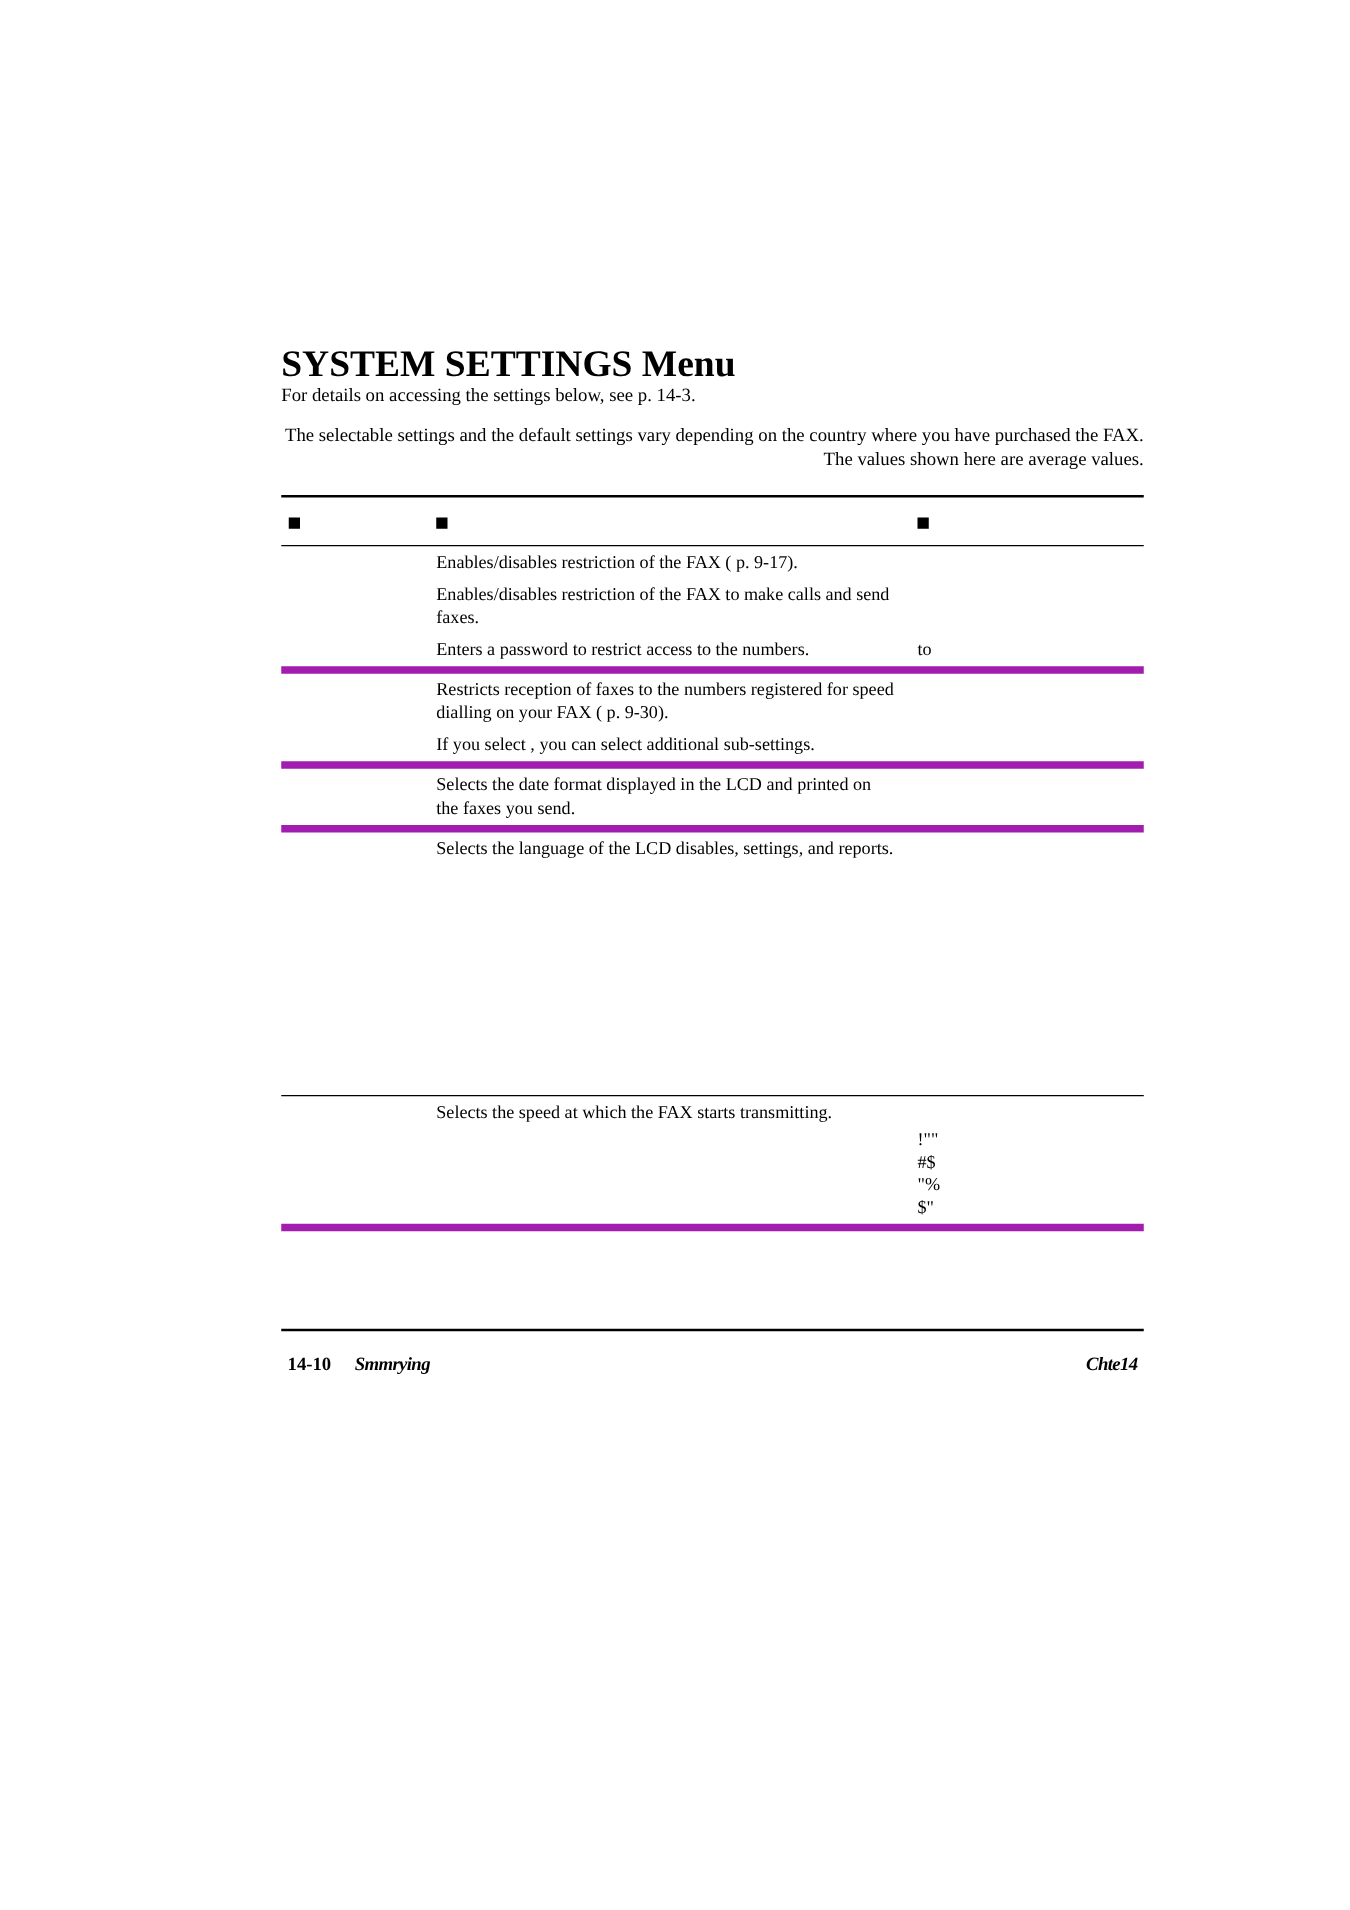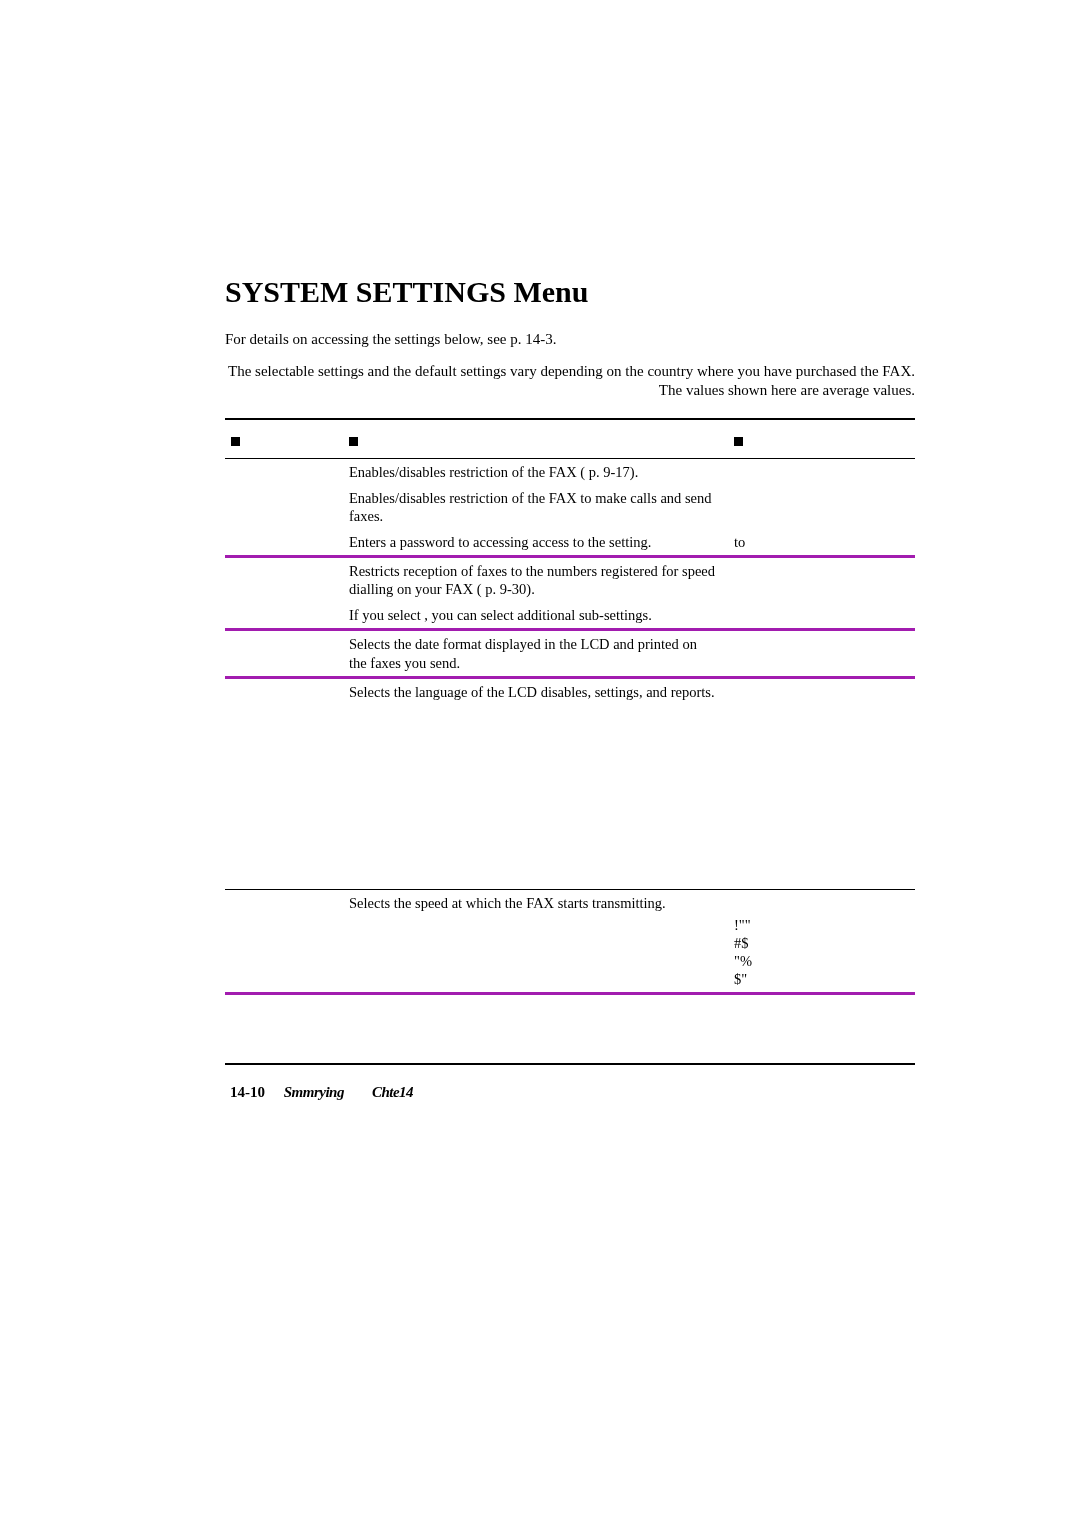--- a/index.html
+++ b/index.html
@@ -24,7 +24,6 @@
     .title {
       font-size: 30px;
       font-weight: bold;
-      margin-bottom: 22px;
     }
     .intro-1 {
       font-size: 15px;

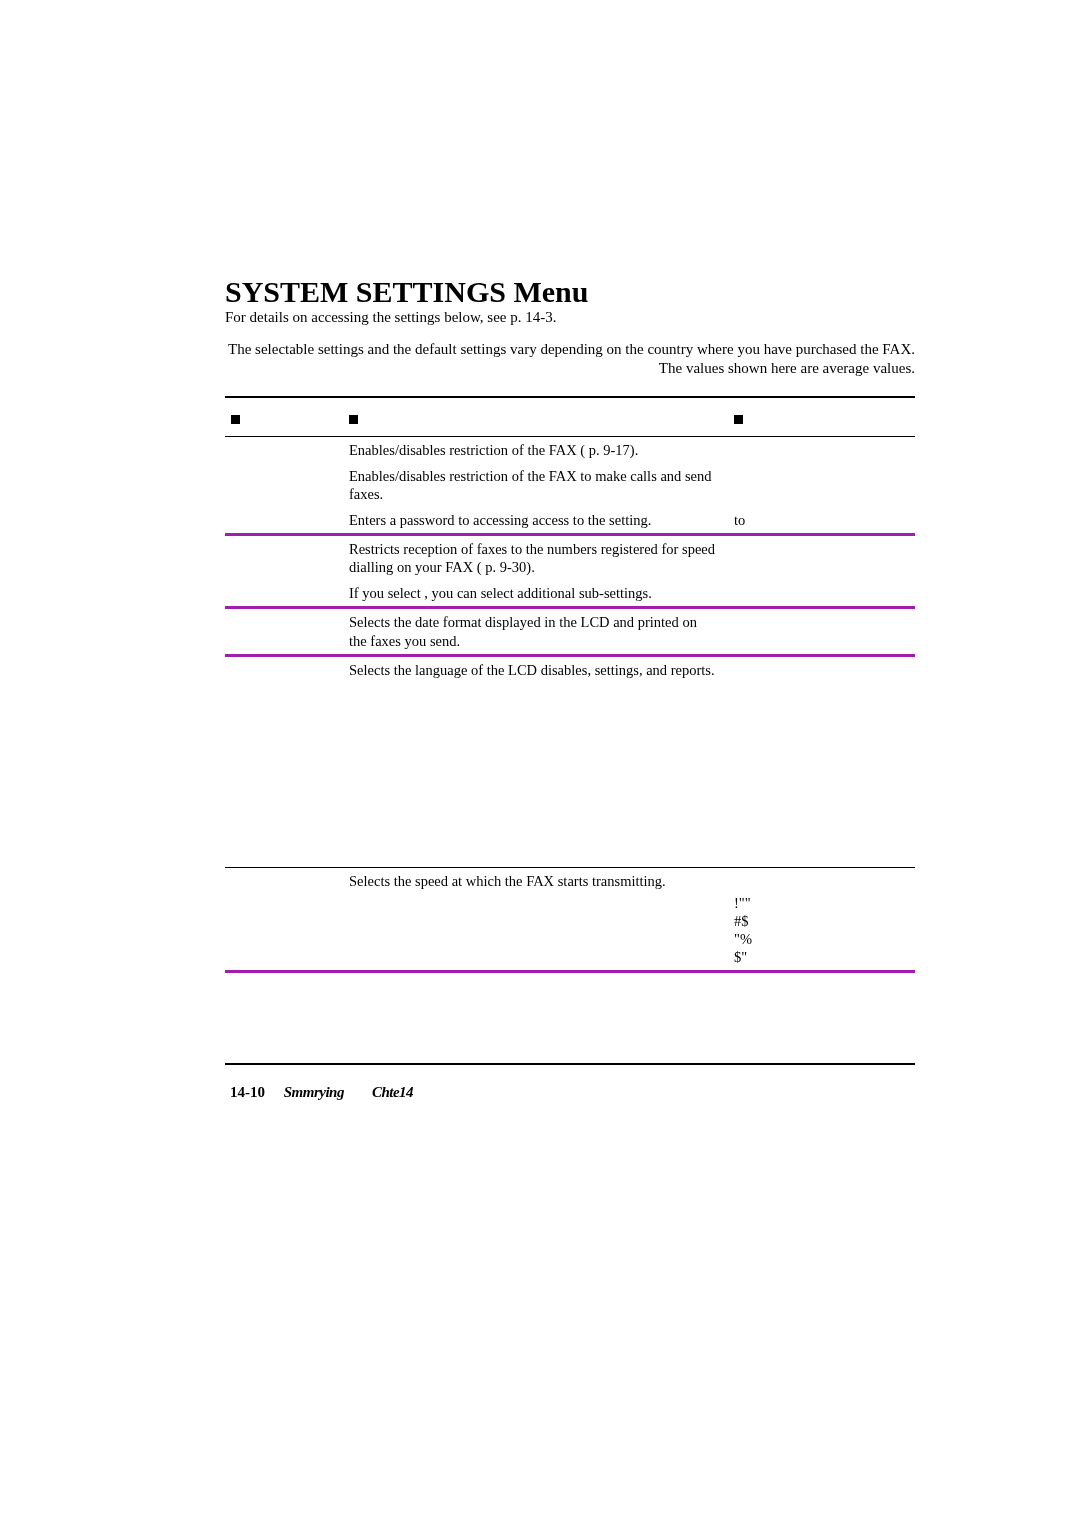--- a/index.html
+++ b/index.html
@@ -67,7 +67,7 @@
       padding-left: 4px;
     }
     .section {
-      border-bottom: 3px solid #a21caf;
+      border-bottom: 6px solid #a21caf;
     }
     .row {
       display: flex;

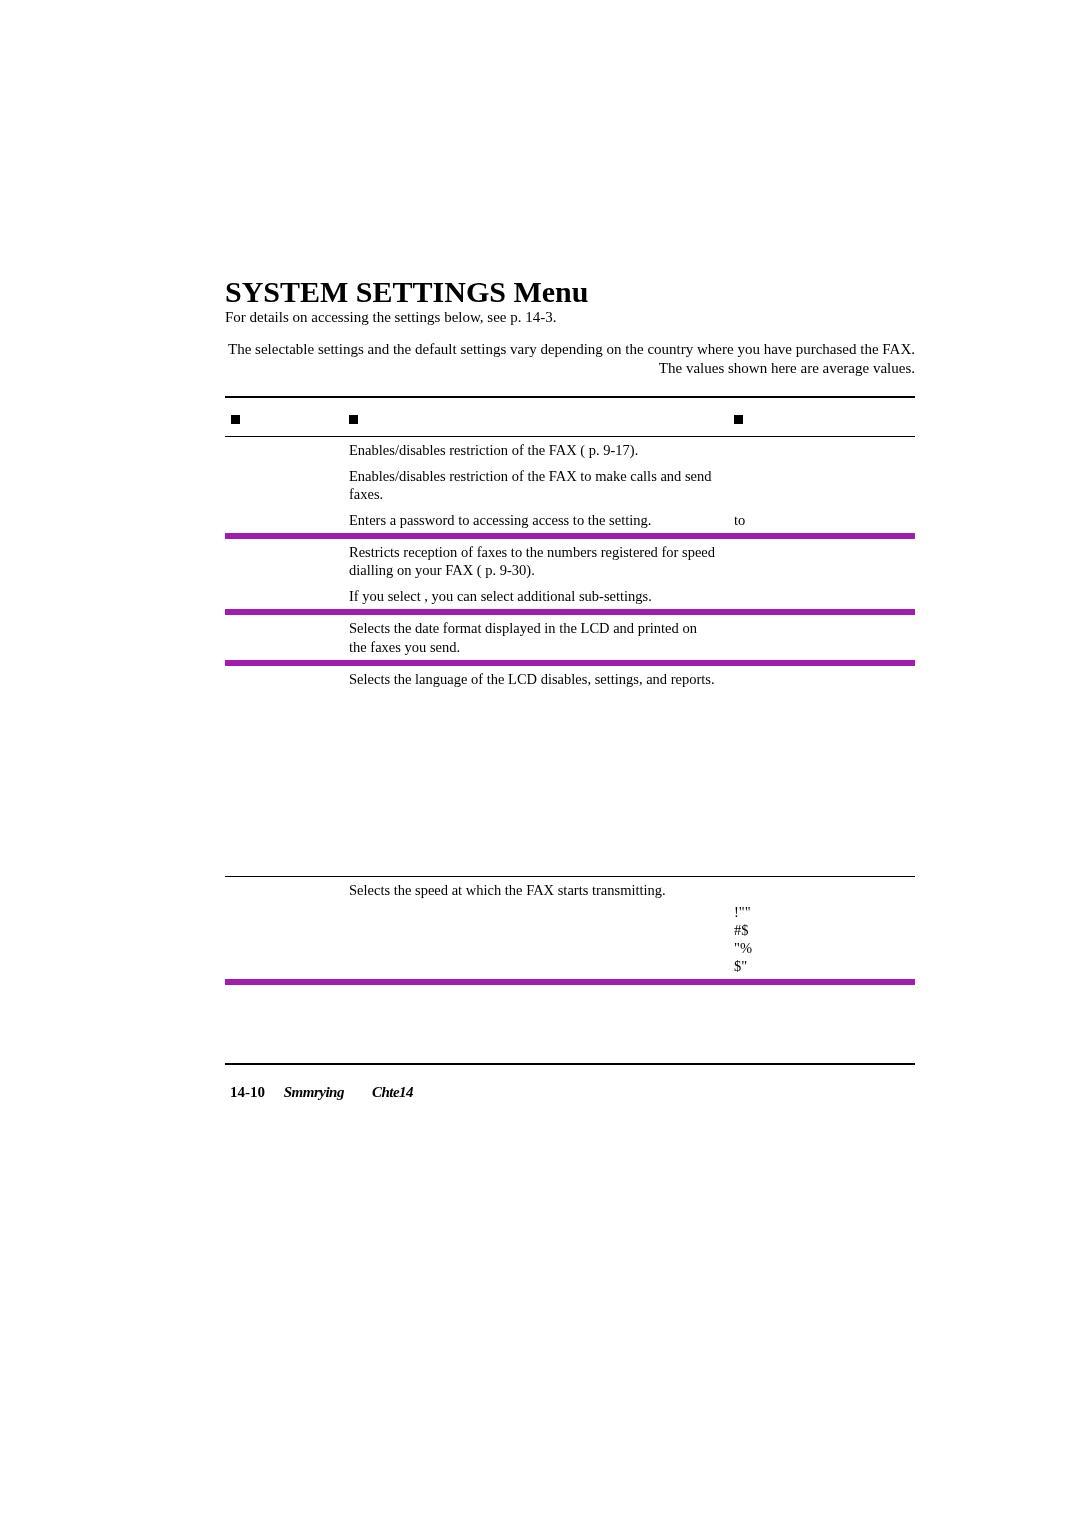--- a/index.html
+++ b/index.html
@@ -157,7 +157,7 @@
       </div>
       <div class="row">
         <div class="cell-name"></div>
-        <div class="cell-desc">Enters a password to accessing access to the setting.</div>
+        <div class="cell-desc">Enters a password to restrict access to the numbers.</div>
         <div class="cell-set">to</div>
       </div>
     </div>

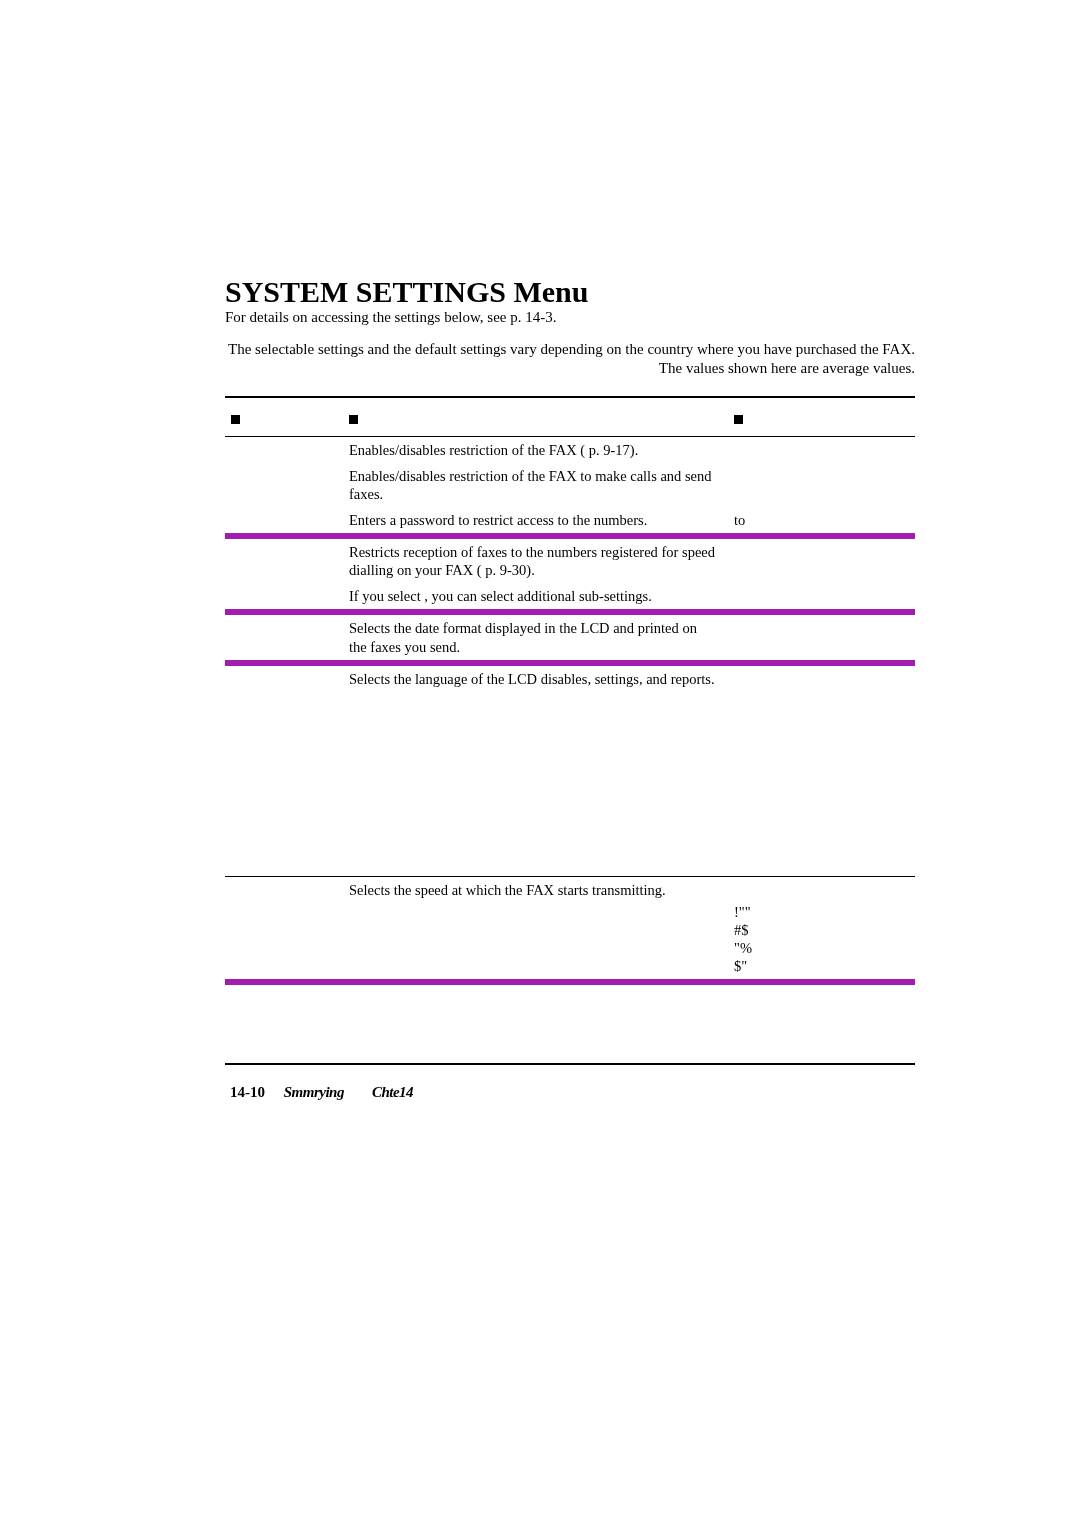--- a/index.html
+++ b/index.html
@@ -106,6 +106,7 @@
       left: 230px;
       width: 680px;
       display: flex;
+      justify-content: space-between;
       font-size: 15px;
       font-style: italic;
     }

